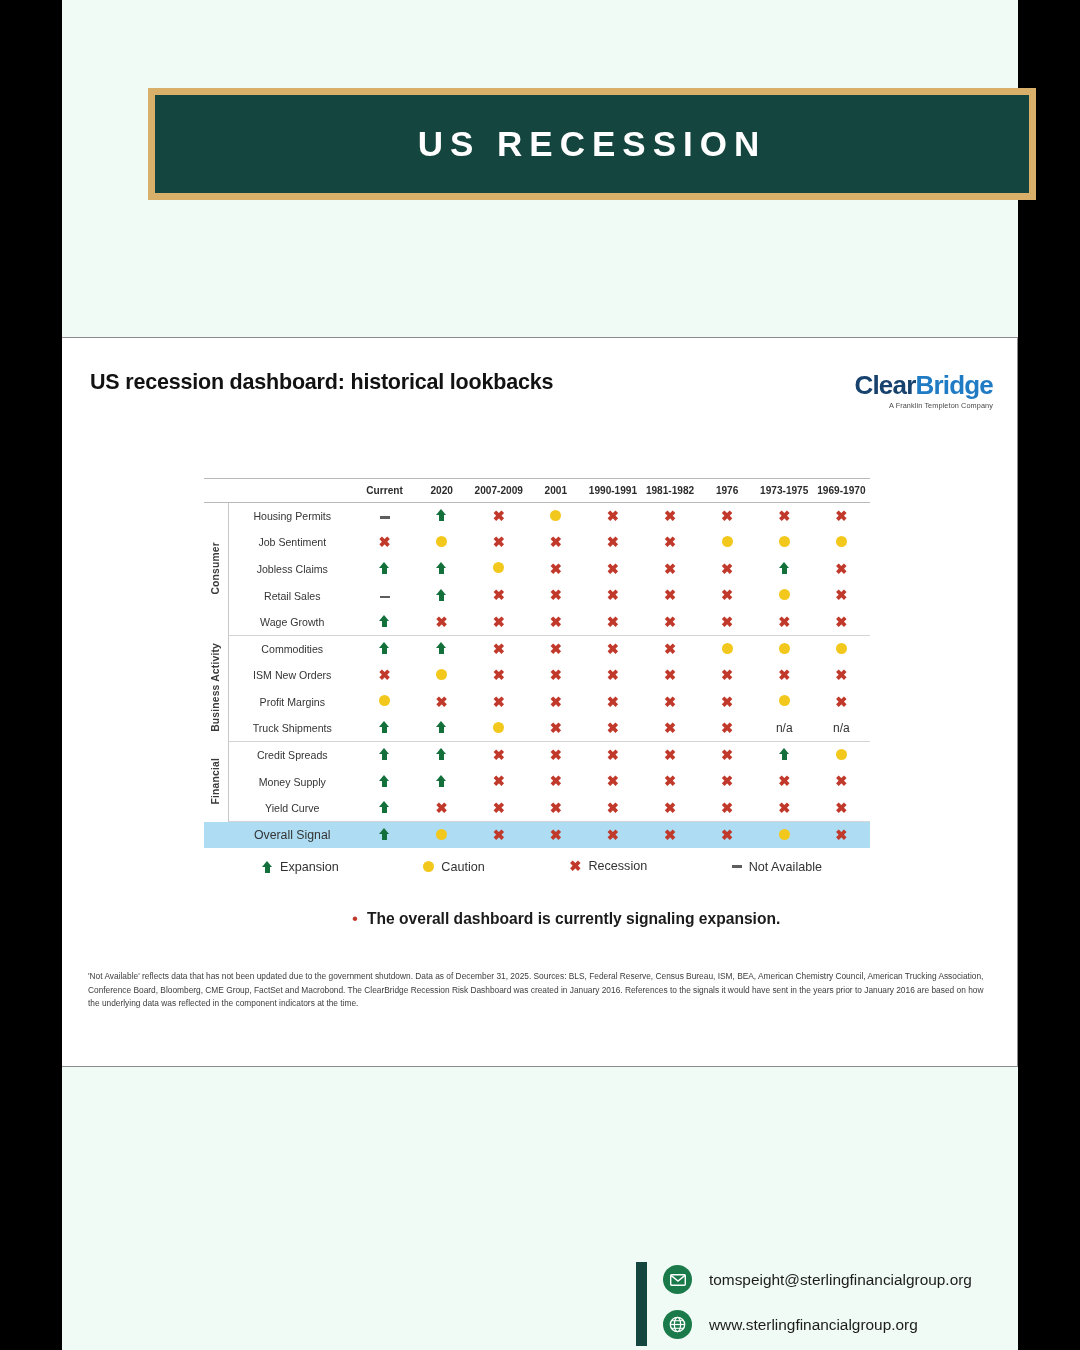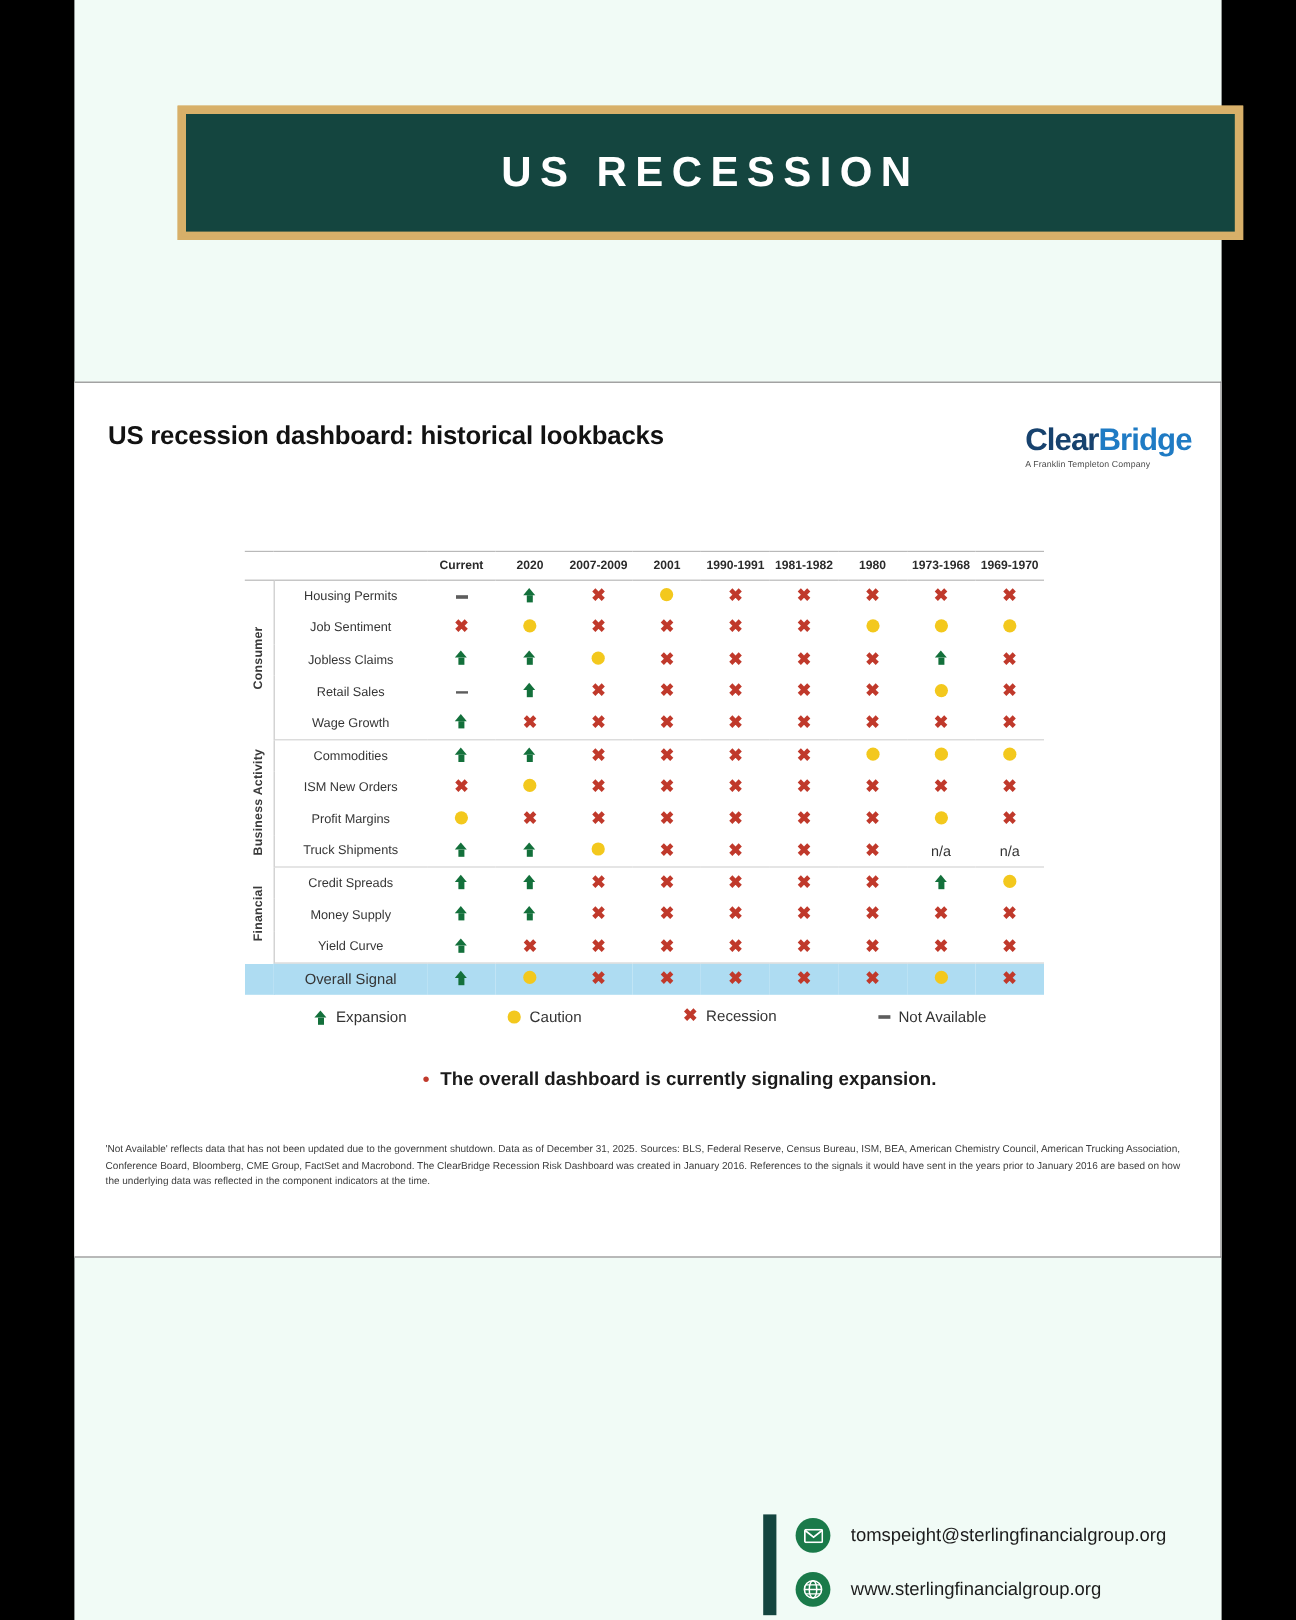--- a/index.html
+++ b/index.html
@@ -60,7 +60,7 @@
   .slide {
     position: absolute;
     left: 0px;
-    top: 318px;
+    top: 337px;
     width: 956px;
     height: 730px;
     background: #ffffff;

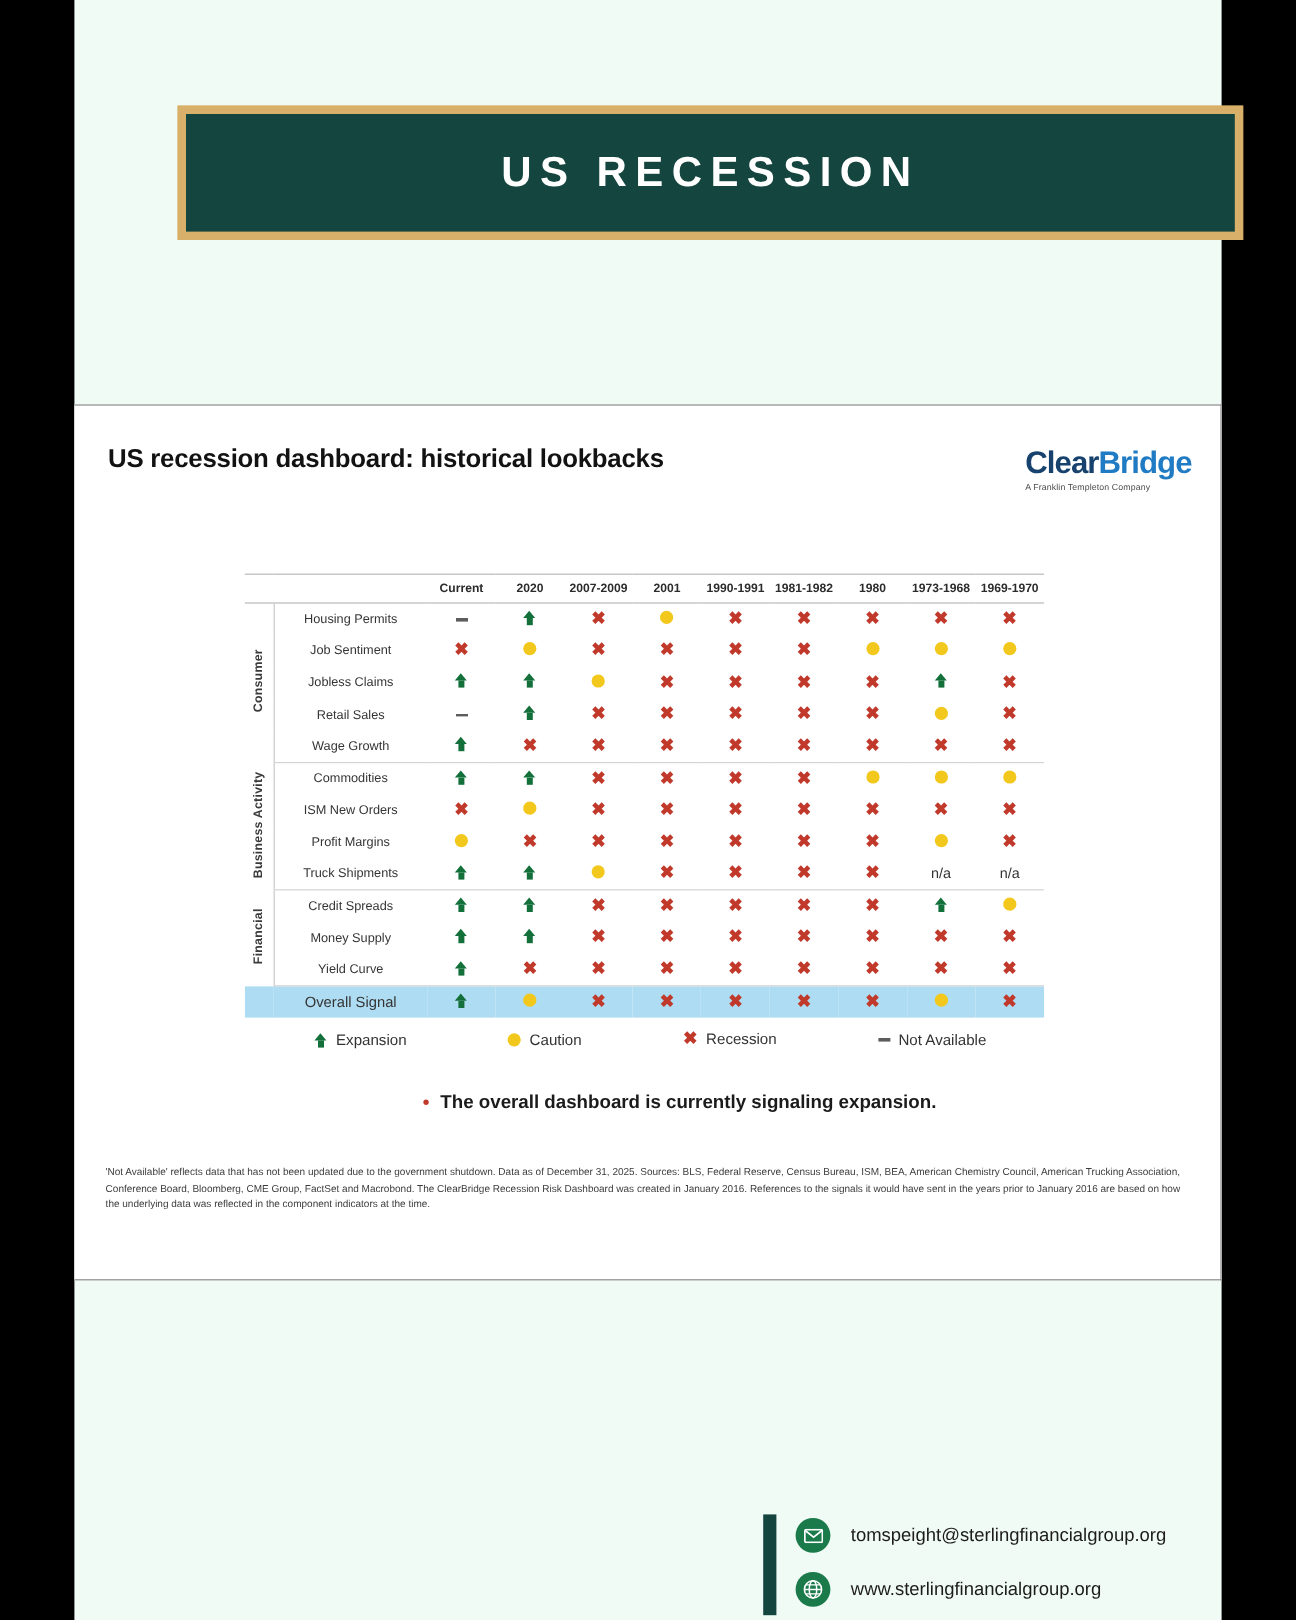--- a/index.html
+++ b/index.html
@@ -85,7 +85,7 @@
     letter-spacing: -0.2px;
   }
 
-  .logo-box { text-align: left; padding-top: 2px; }
+  .logo-box { text-align: right; padding-top: 2px; }
   .logo-word {
     font-size: 26px;
     font-weight: bold;

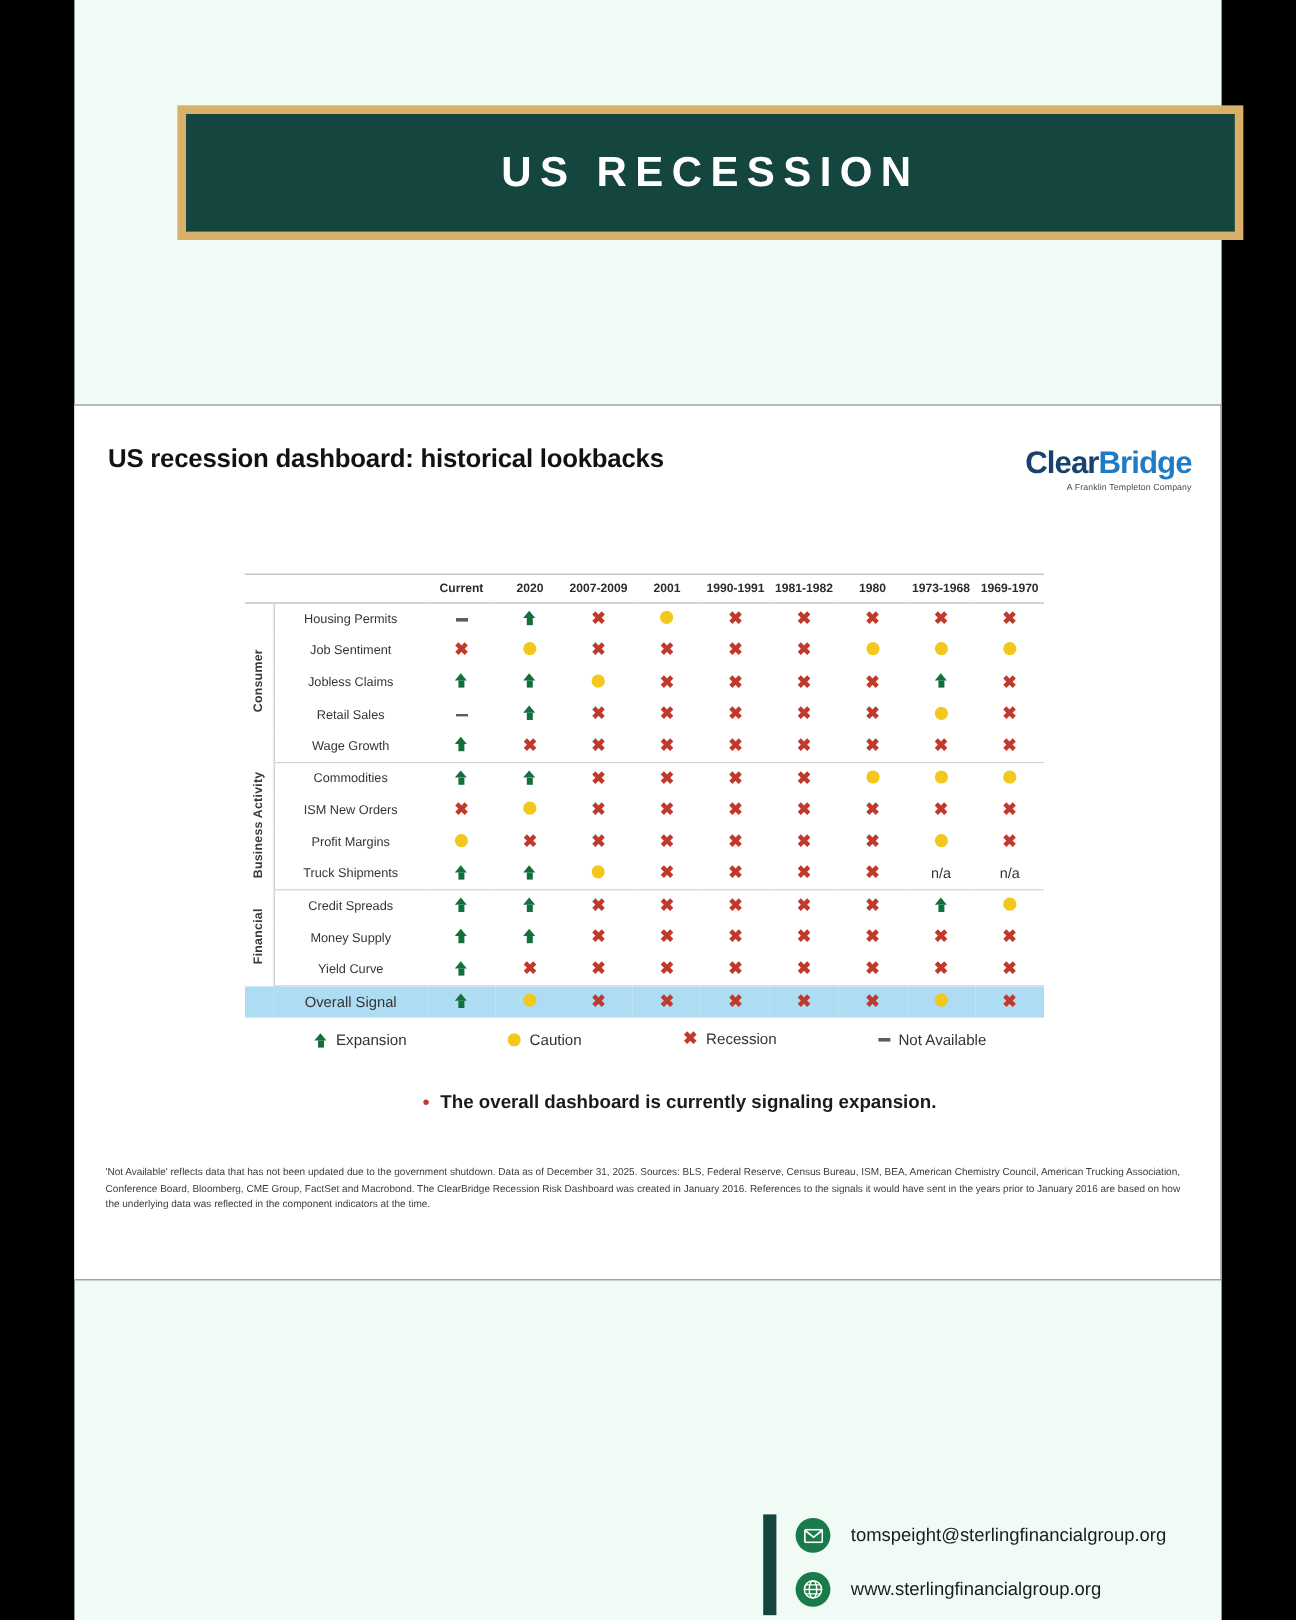--- a/index.html
+++ b/index.html
@@ -337,7 +337,7 @@
                 <th class="hdr">2001</th>
                 <th class="hdr">1990-1991</th>
                 <th class="hdr">1981-1982</th>
-                <th class="hdr">1980</th>
+                <th class="hdr">1976</th>
                 <th class="hdr">1973-1968</th>
                 <th class="hdr">1969-1970</th>
               </tr>

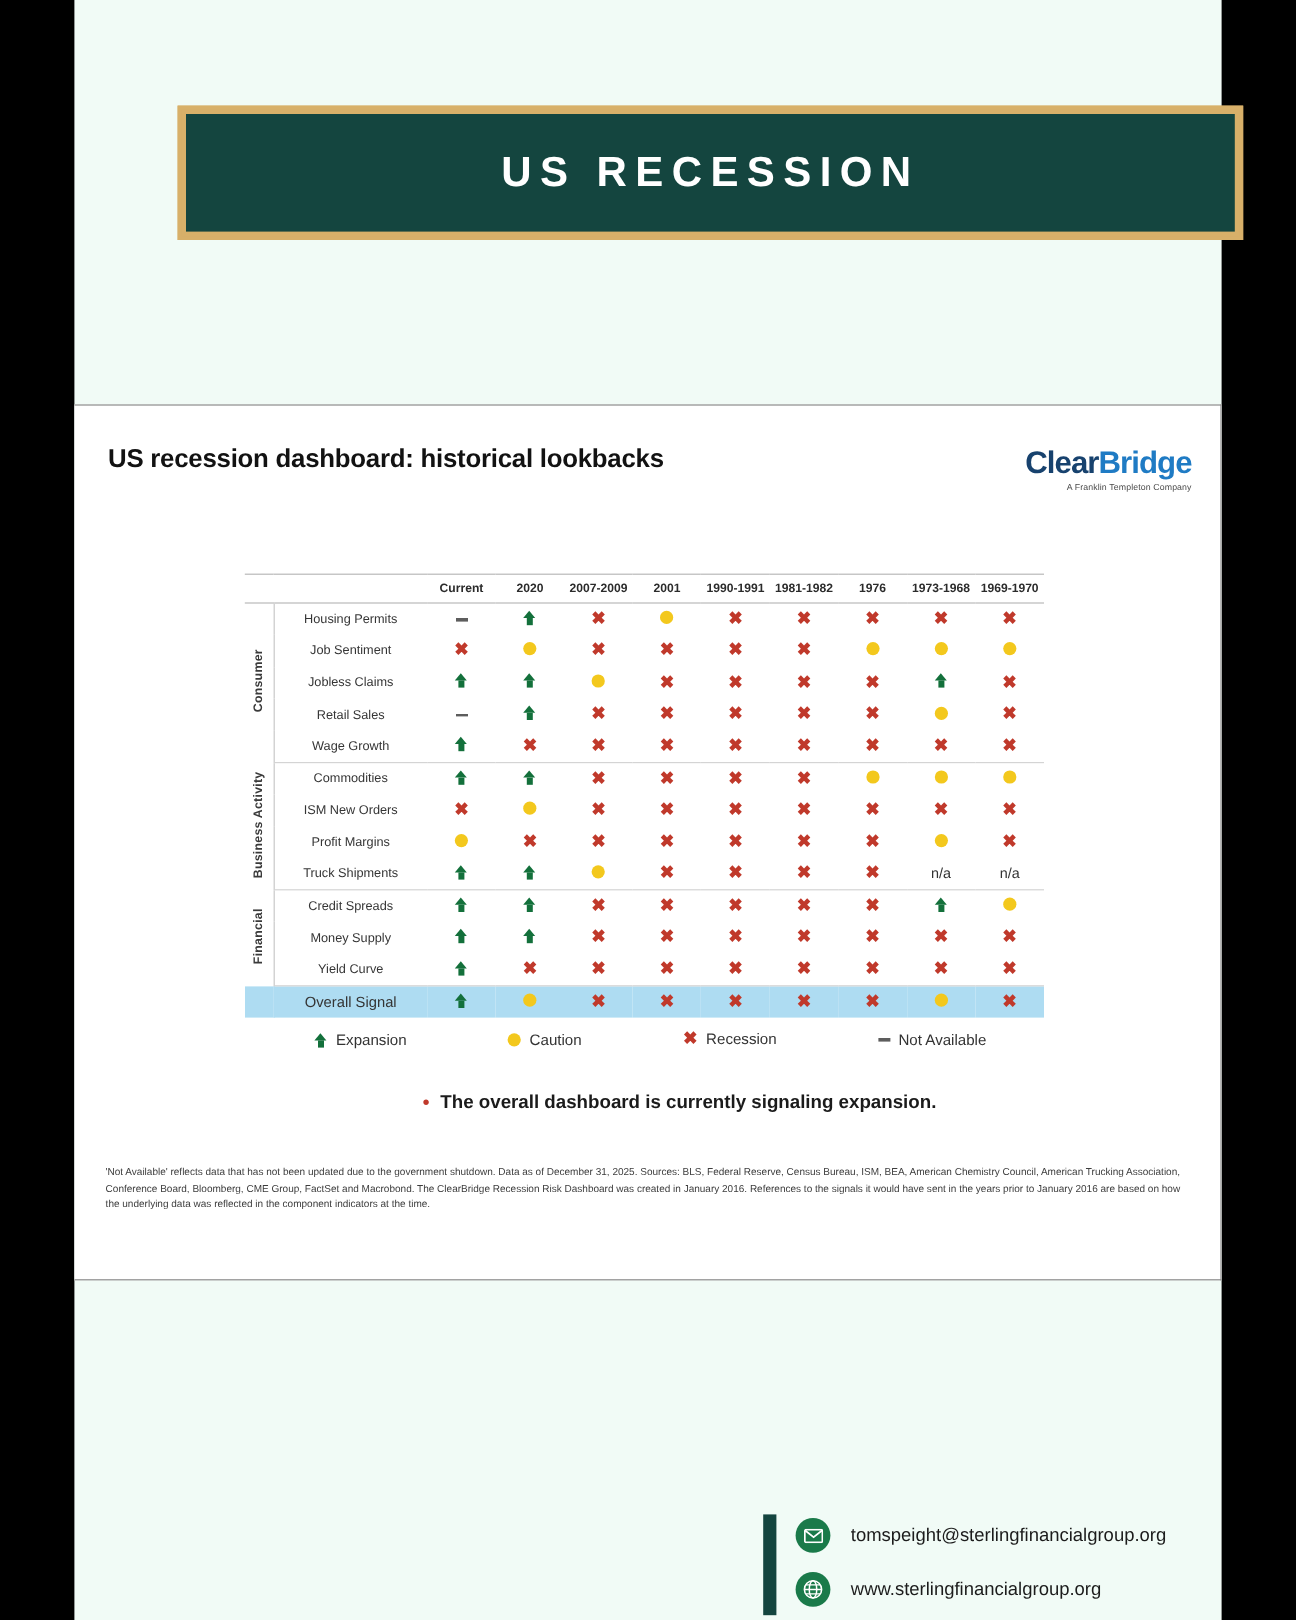--- a/index.html
+++ b/index.html
@@ -338,7 +338,7 @@
                 <th class="hdr">1990-1991</th>
                 <th class="hdr">1981-1982</th>
                 <th class="hdr">1976</th>
-                <th class="hdr">1973-1968</th>
+                <th class="hdr">1973-1975</th>
                 <th class="hdr">1969-1970</th>
               </tr>
           </thead>

